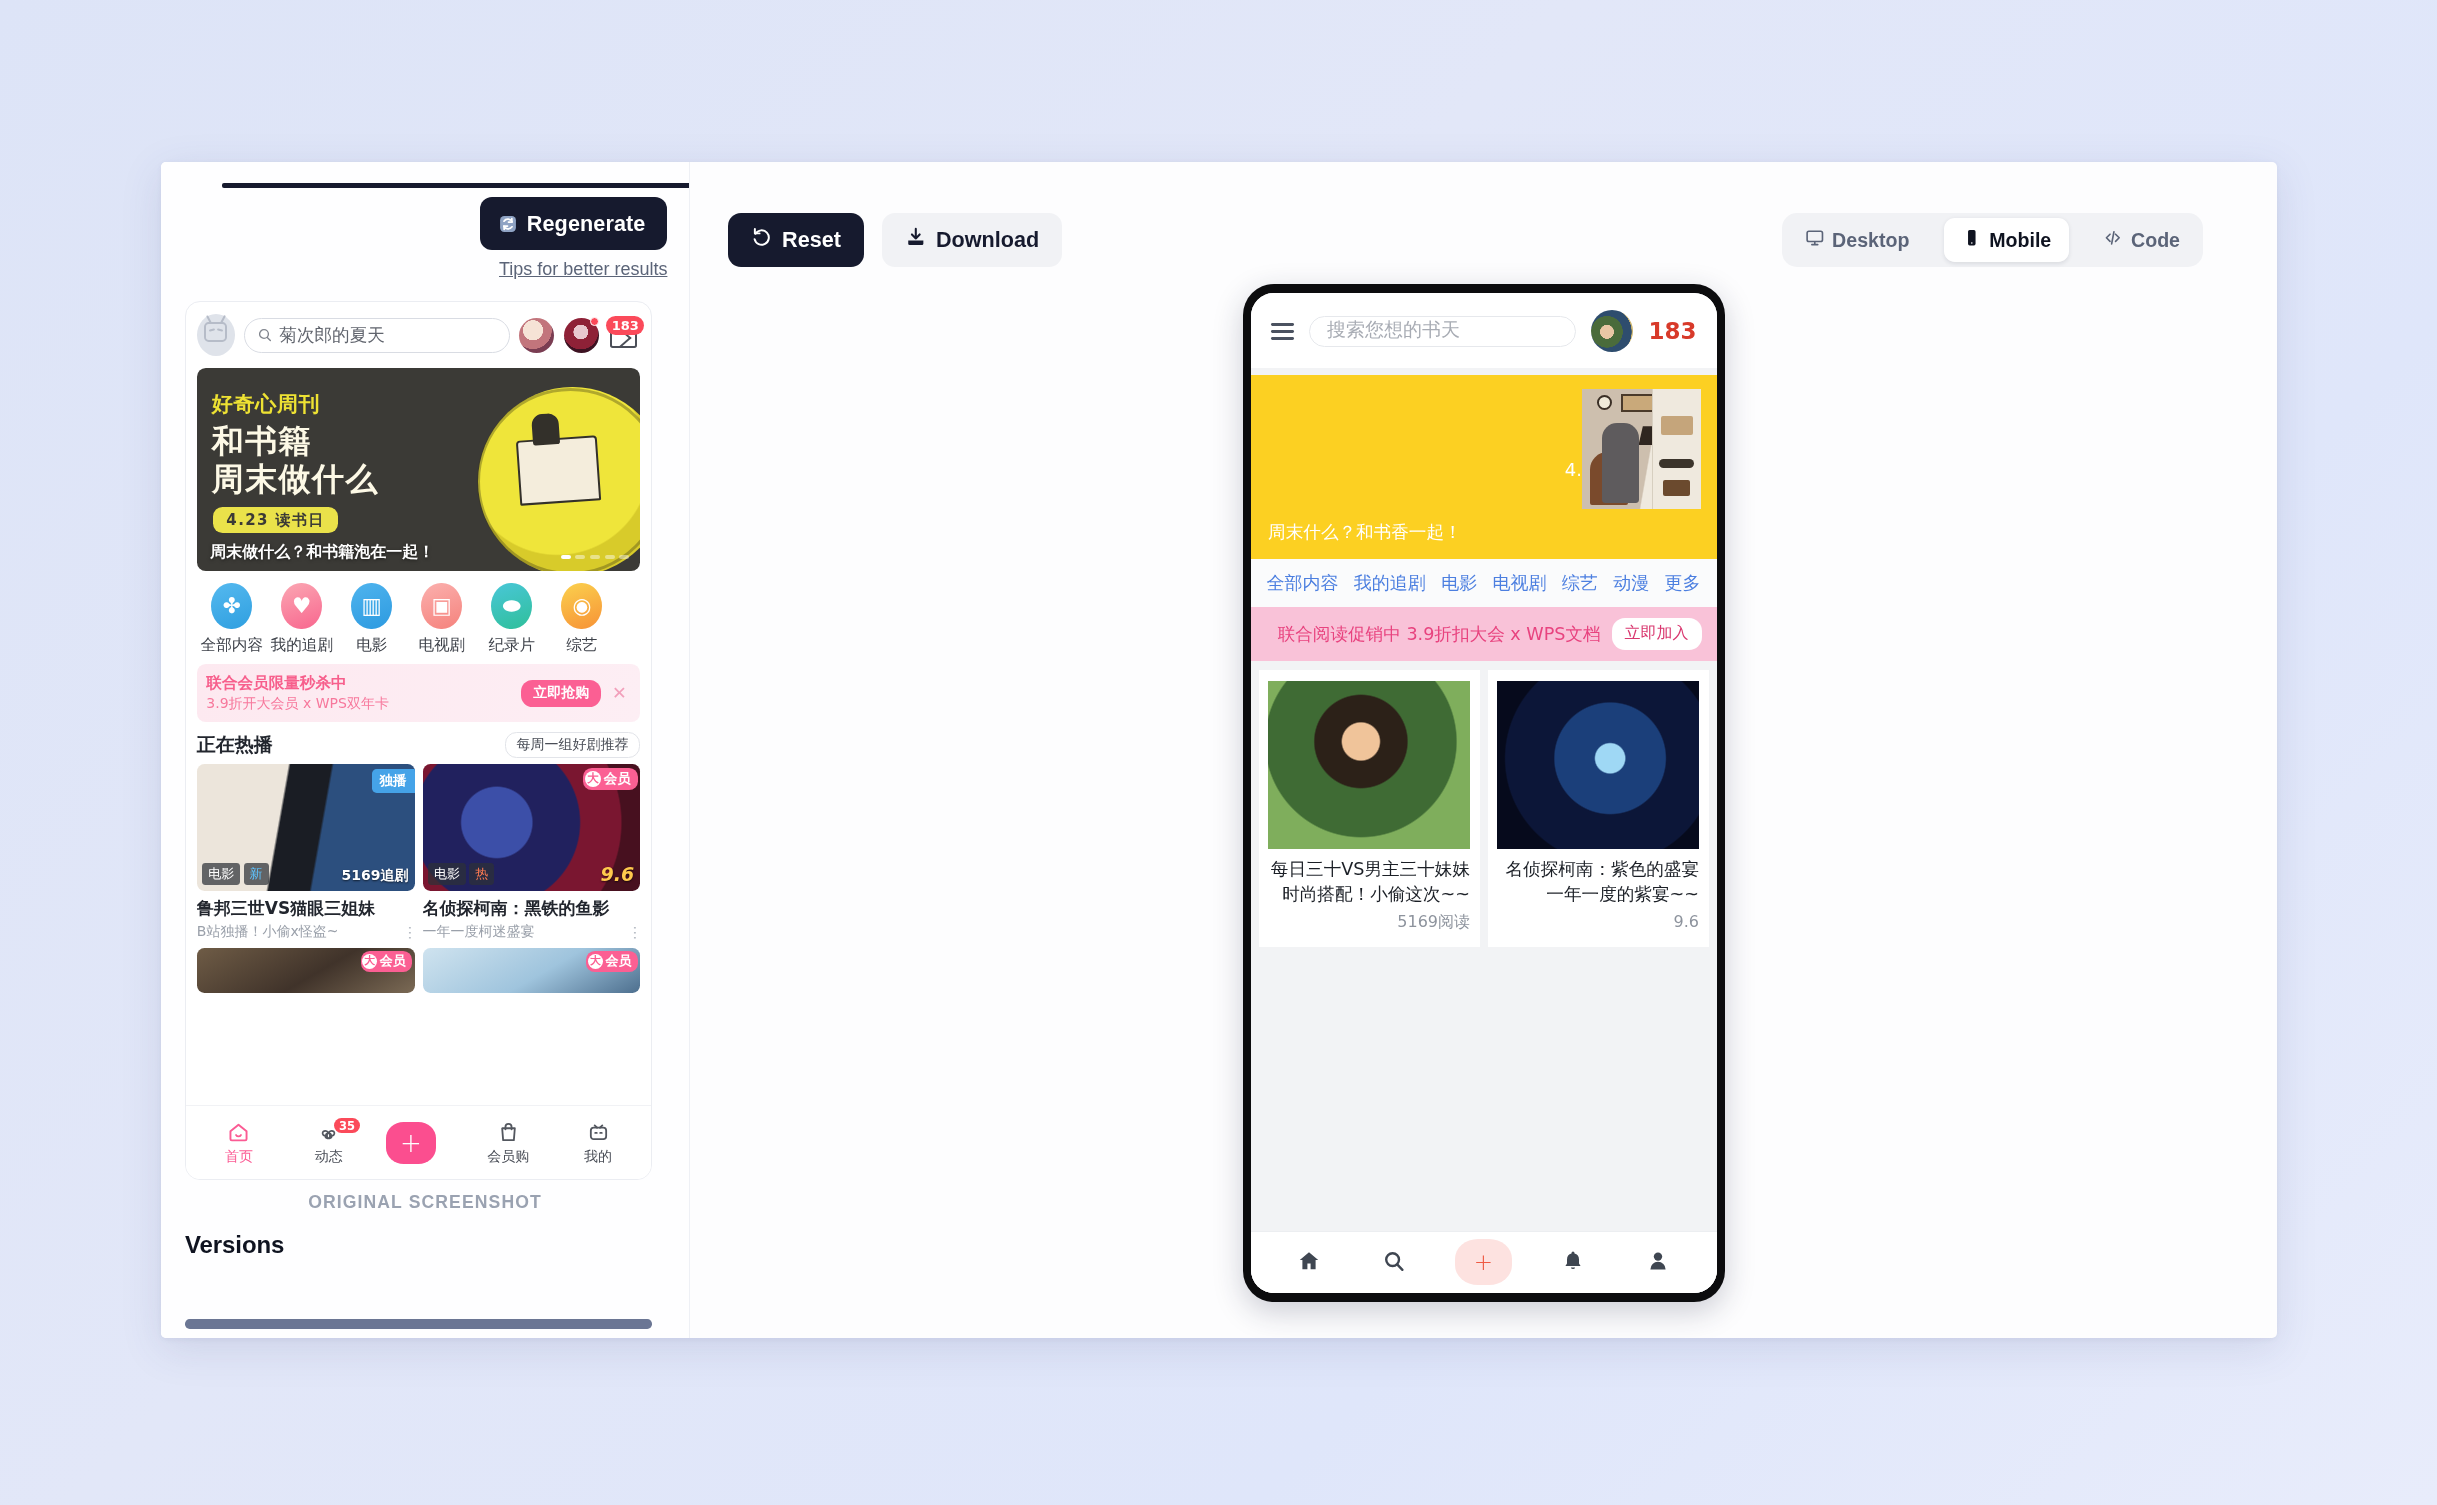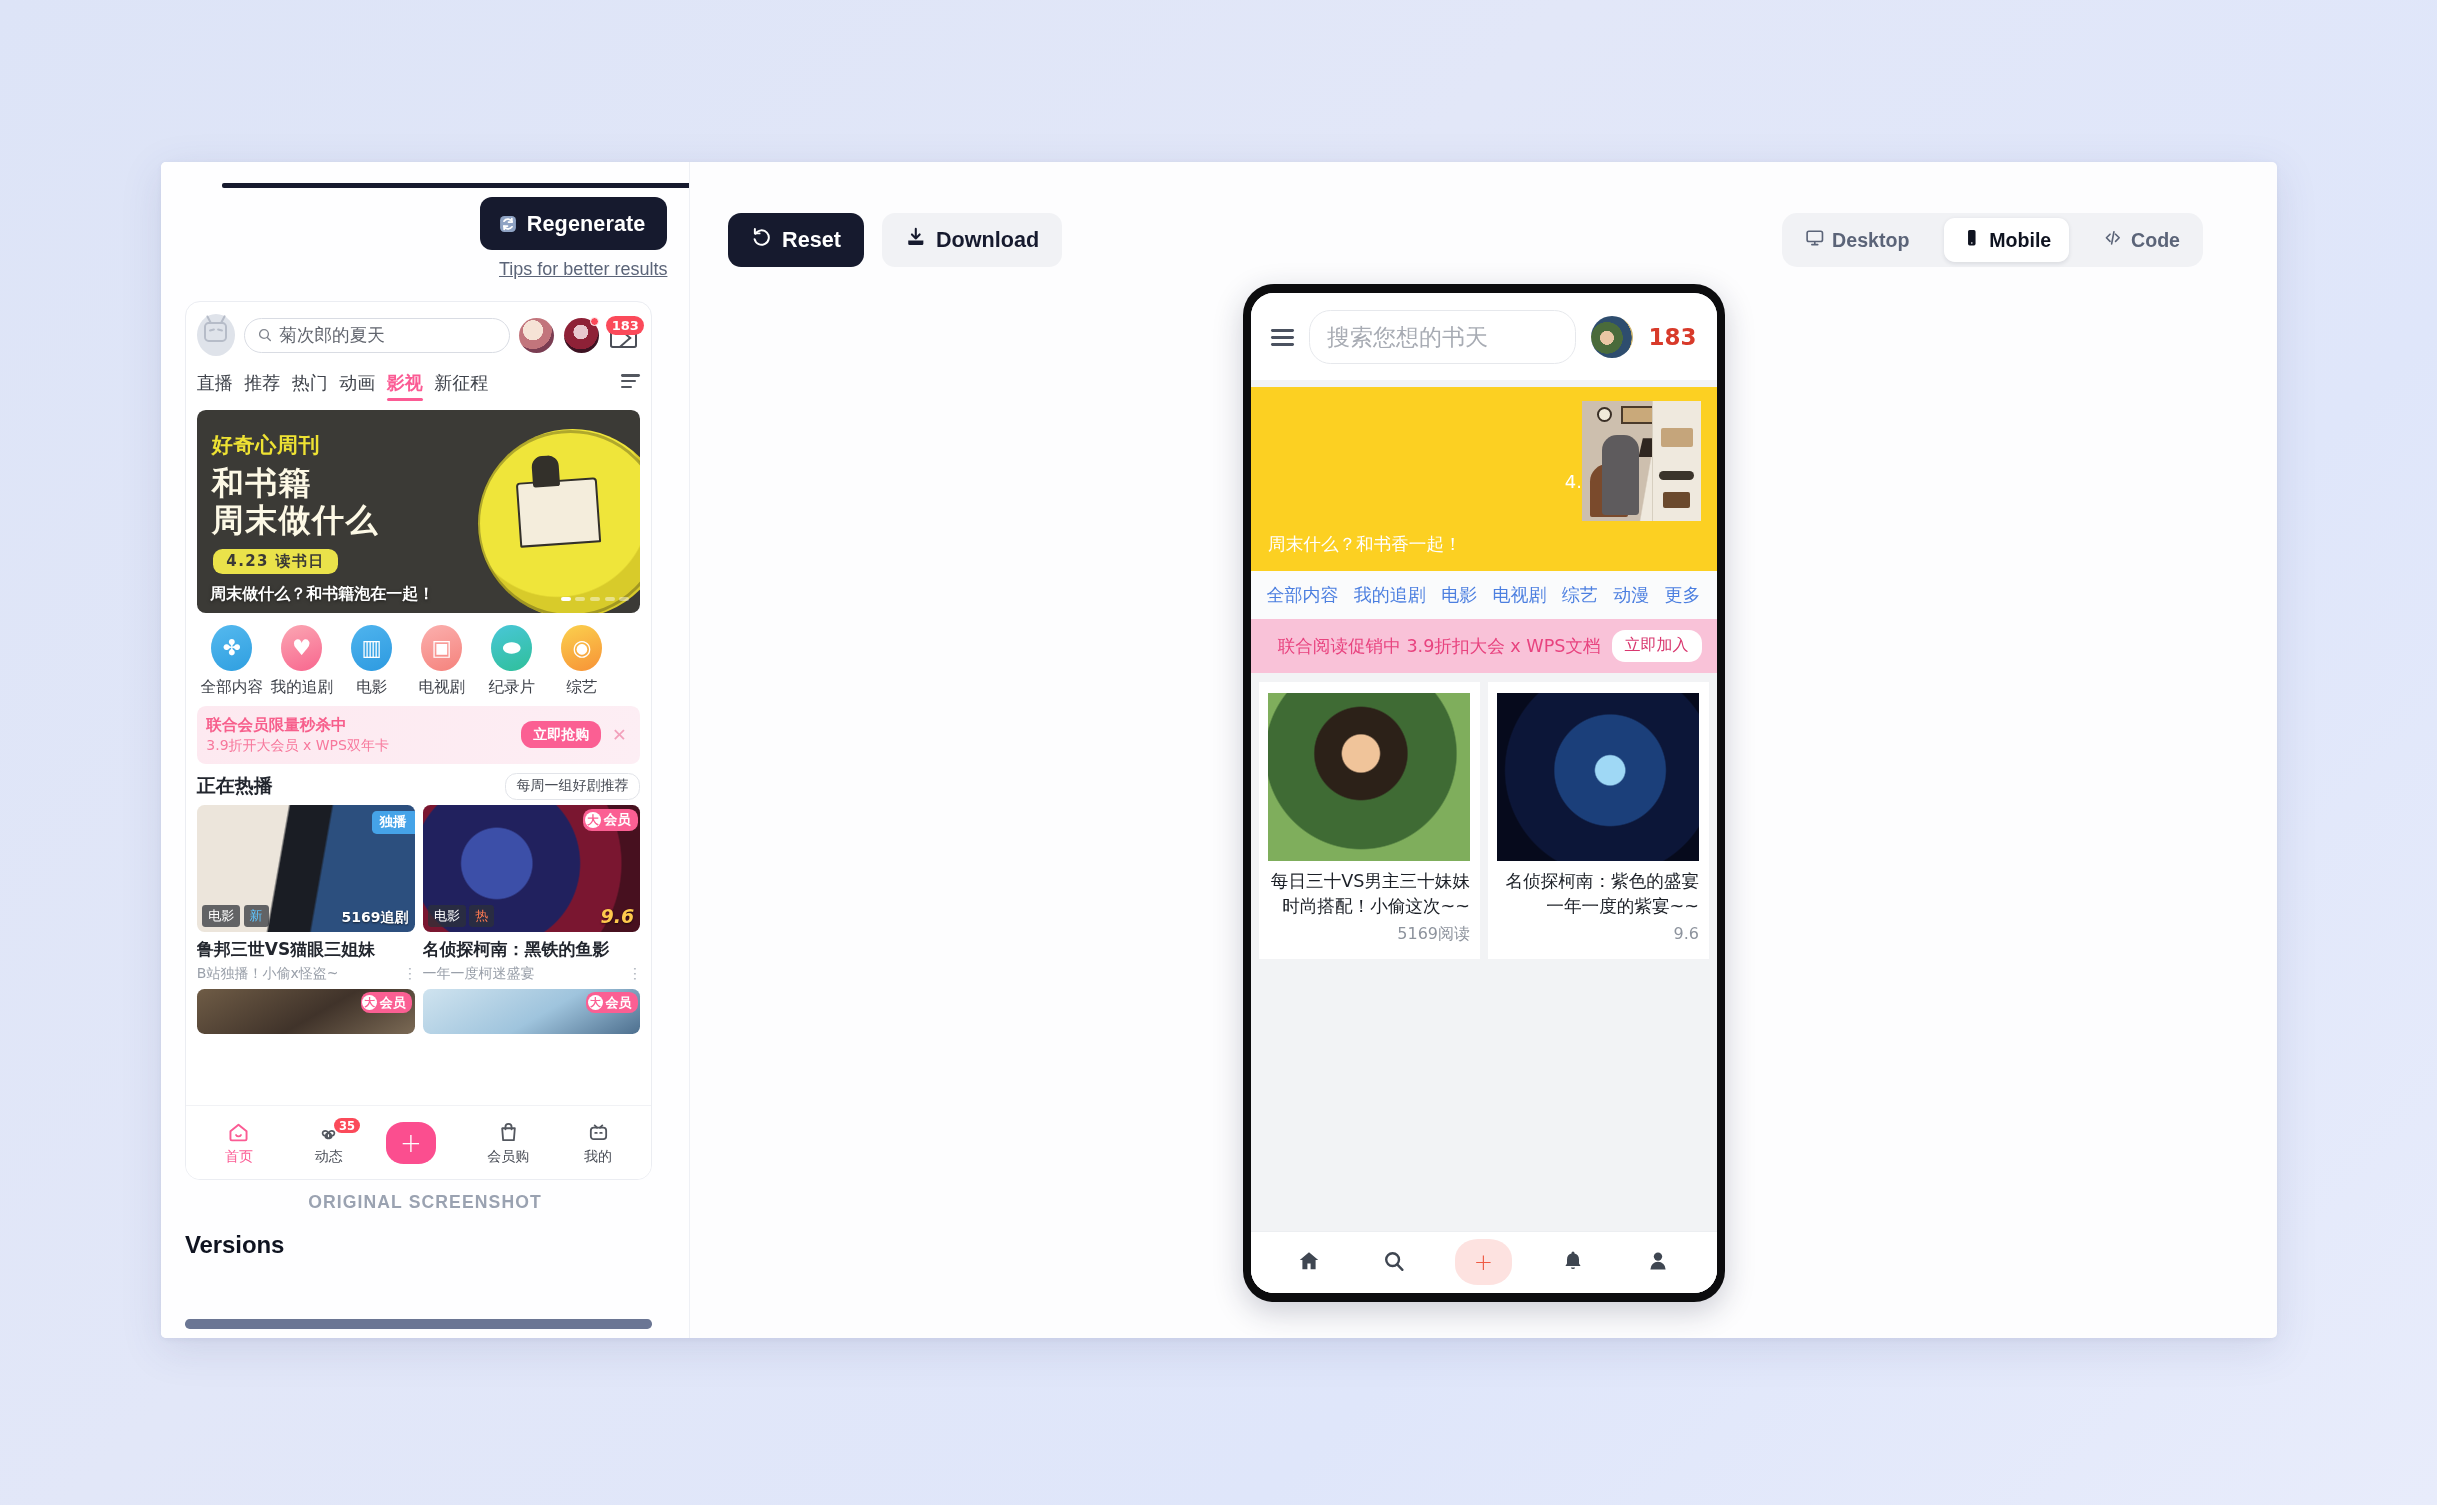--- a/index.html
+++ b/index.html
@@ -311,8 +311,8 @@
   .ph-ham{ width:23px; height:17.6px; display:flex;flex-direction:column;justify-content:space-between;flex:none;}
   .ph-ham span{ display:block;height:3.4px;background:#4b5260;border-radius:1.4px;}
   .ph-search{
-    flex:1; height:54px; border:1.4px solid #e6e8ec; border-radius:21.6px;
-    display:flex; align-items:center; padding:0 17.6px; font-size:23px; color:#a8acb4;
+    flex:1; height:31px; border:1.4px solid #e6e8ec; border-radius:21.6px;
+    display:flex; padding:0 17.6px; font-size:19px; color:#a8acb4;
   }
   .ph-avatar{
     width:42px;height:42px;border-radius:50%;flex:none;

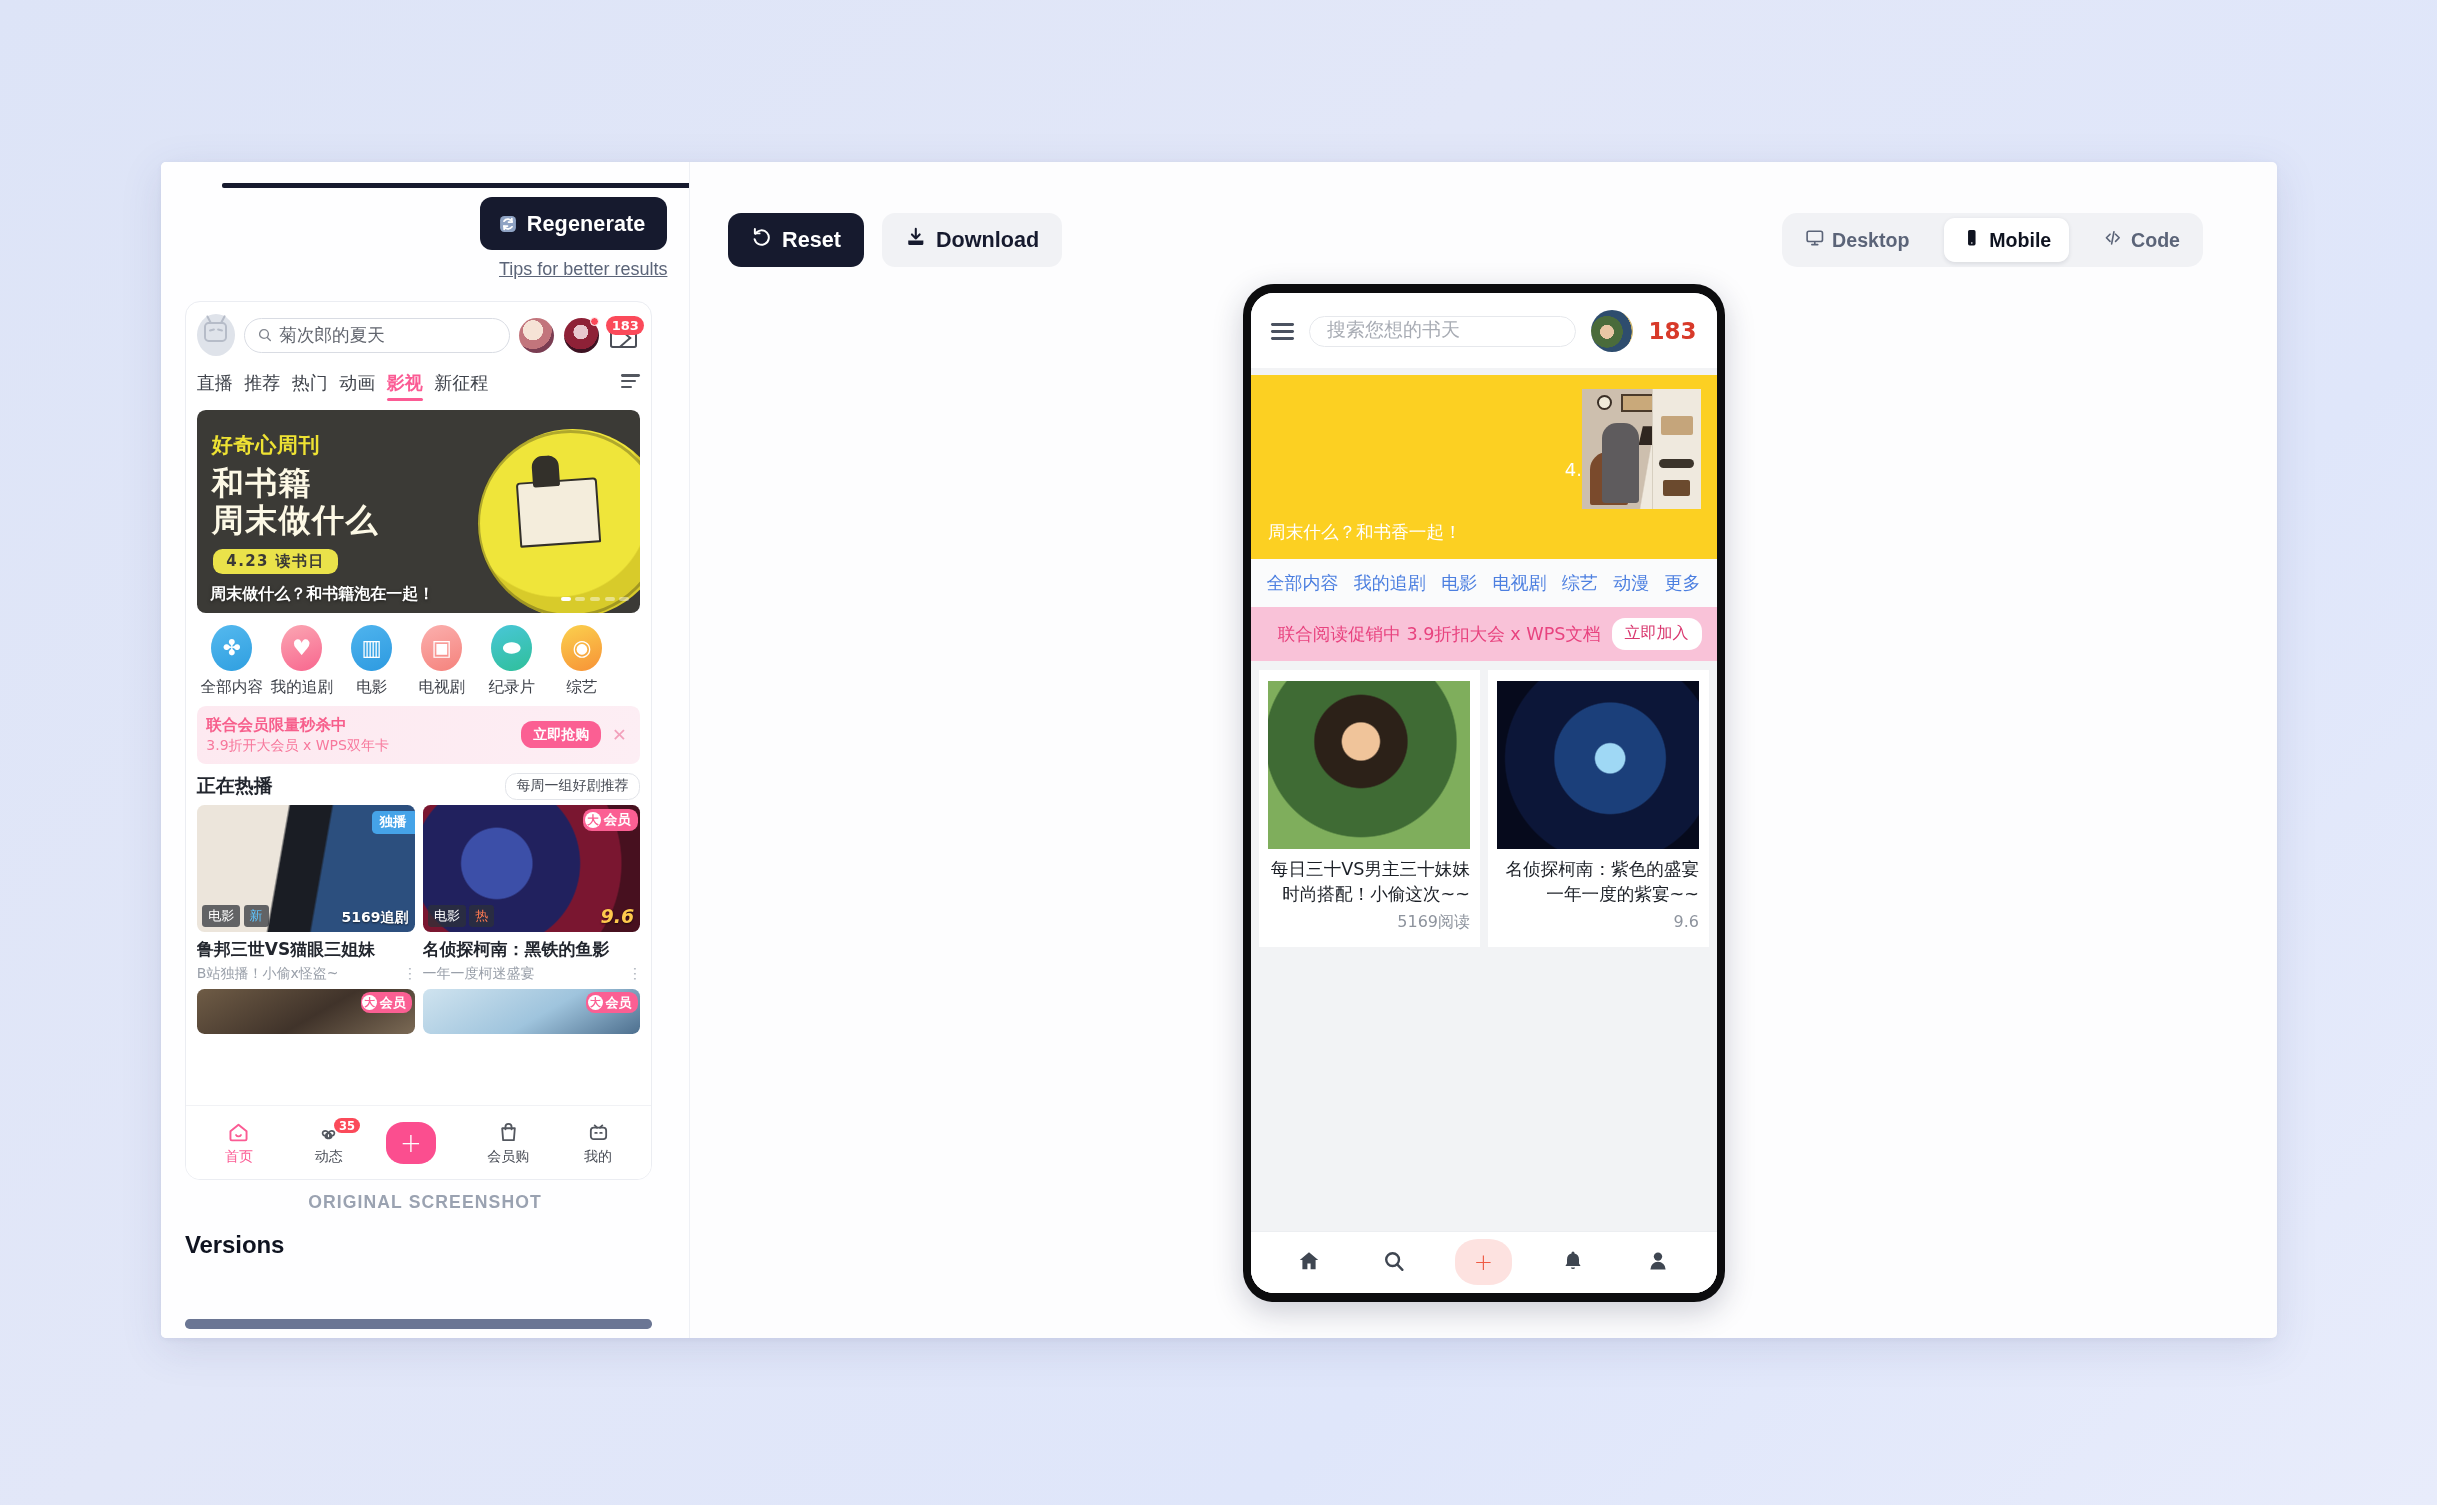--- a/index.html
+++ b/index.html
@@ -445,21 +445,6 @@
         </div>
       </div>
 
-      <div class="sc-tabs">
-        <div class="sc-tab">直播</div>
-        <div class="sc-tab">推荐</div>
-        <div class="sc-tab">热门</div>
-        <div class="sc-tab">动画</div>
-        <div class="sc-tab active">影视</div>
-        <div class="sc-tab">新征程</div>
-        <div class="sc-tab ham">
-          <div class="sc-hamicon">
-              <span></span>
-              <span></span>
-              <span></span>
-            </div>
-        </div>
-      </div>
 
       <div class="sc-banner">
         <div class="coin"></div>

